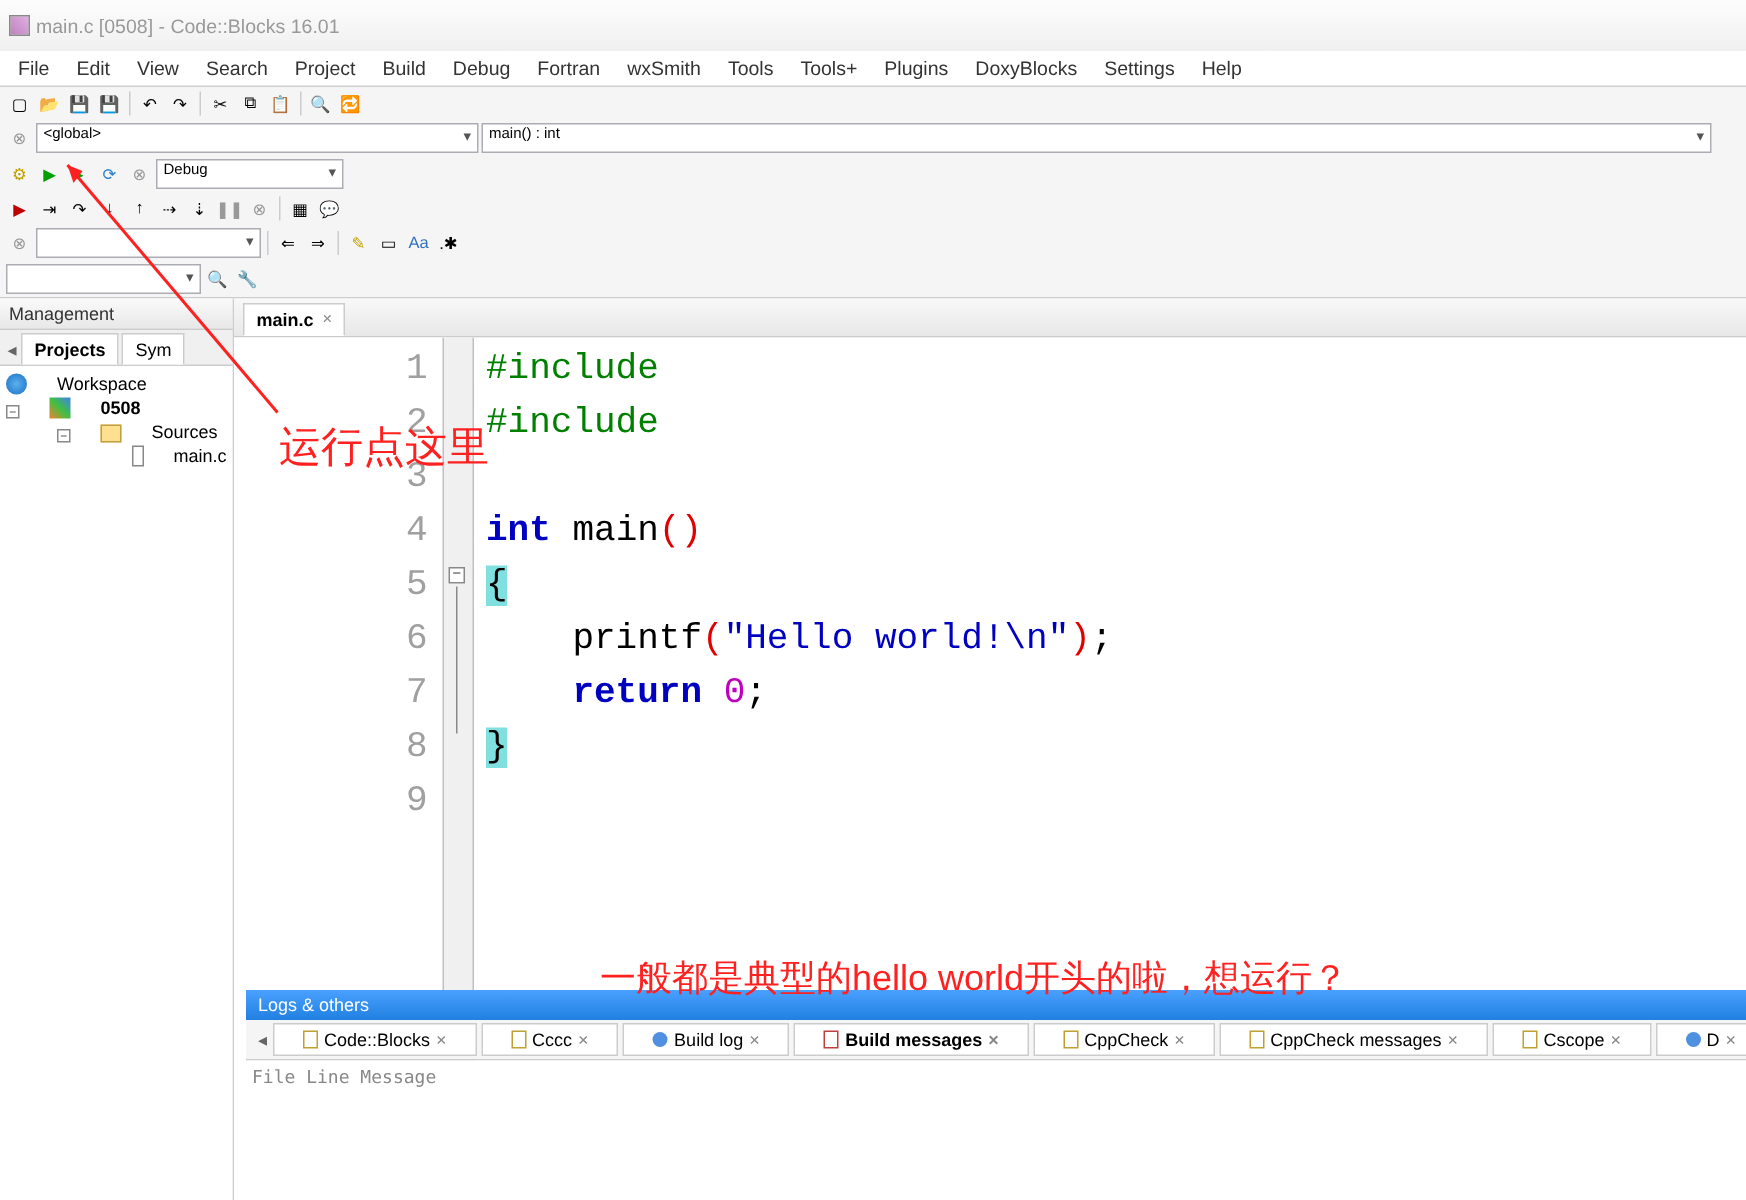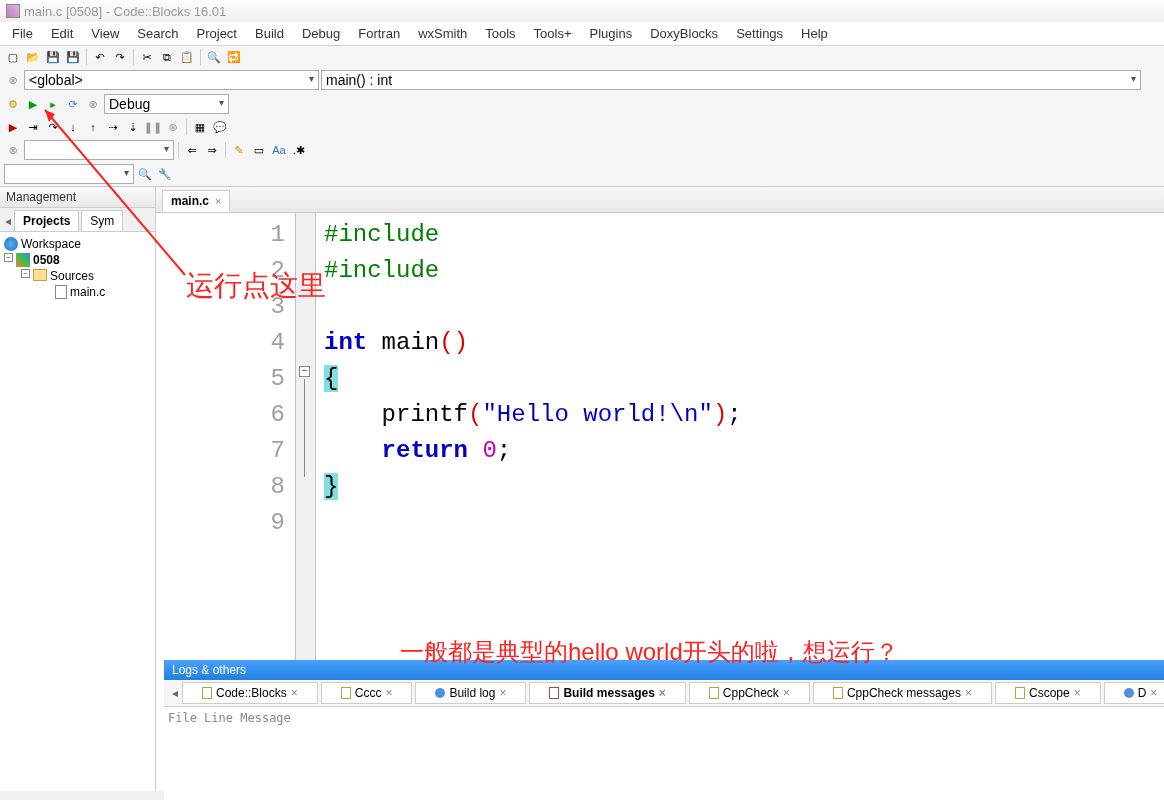--- a/index.html
+++ b/index.html
@@ -4,7 +4,7 @@
 <style>
 * { box-sizing: border-box; margin: 0; padding: 0; }
 body { font-family: "Segoe UI", Tahoma, sans-serif; font-size: 12px; background: #f0f0f0; width: 1164px; height: 800px; overflow: hidden; position: relative; }
-.titlebar { height: 22px; background: linear-gradient(#fdfdfd,#f0f0f0); padding: 2px 6px; color: #999; font-size: 13px; display: flex; align-items: center; gap: 4px; }
+.titlebar { height: 34px; background: linear-gradient(#fdfdfd,#f0f0f0); padding: 2px 6px; color: #999; font-size: 13px; display: flex; align-items: center; gap: 4px; }
 .titlebar .app-icon { width: 14px; height: 14px; background: linear-gradient(45deg,#c080c0,#e0b0e0); border: 1px solid #888; }
 .menubar { height: 24px; background: #fff; border-bottom: 1px solid #d0d0d0; padding: 0 4px; display: flex; align-items: center; gap: 2px; font-size: 13px; color: #333; }
 .menubar .menu-item { padding: 3px 8px; cursor: pointer; }

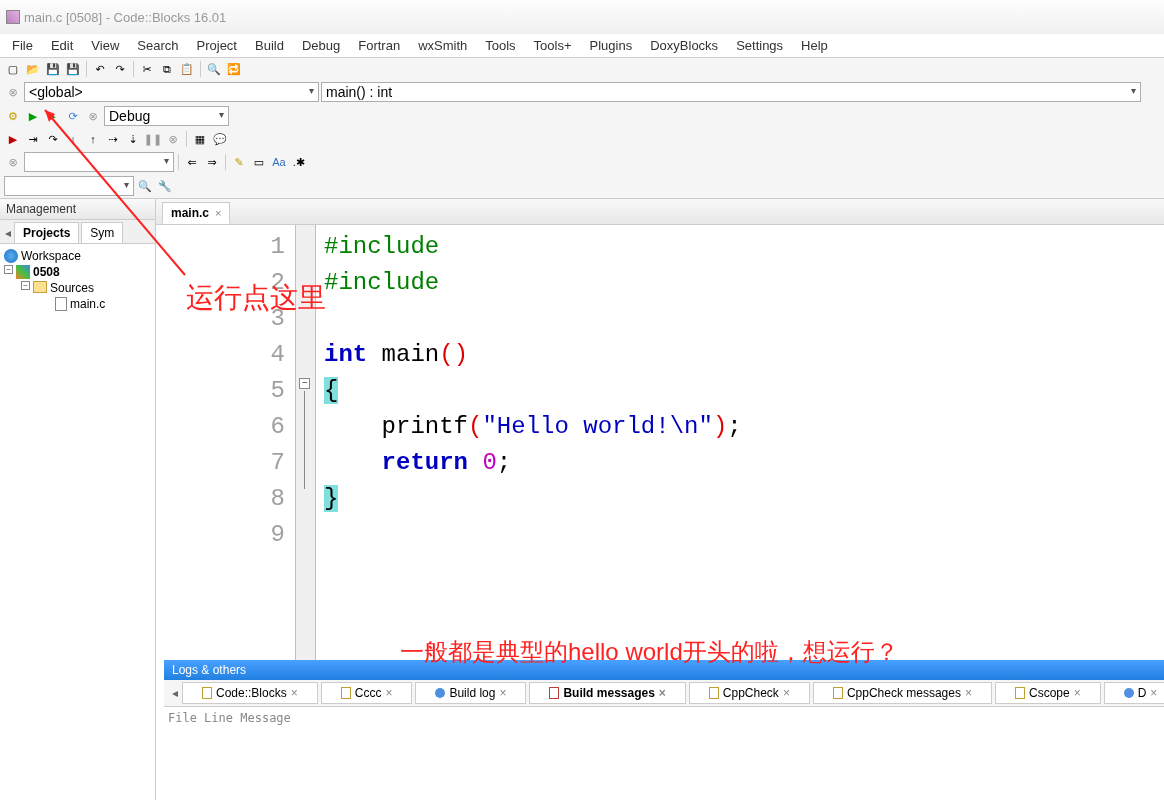--- a/index.html
+++ b/index.html
@@ -12,7 +12,7 @@
 .toolbar-row { display: flex; align-items: center; padding: 2px 4px; gap: 2px; flex-wrap: wrap; }
 .tbtn { width: 18px; height: 18px; display: inline-flex; align-items: center; justify-content: center; cursor: pointer; border: 1px solid transparent; font-size: 11px; }
 .tool-sep { width: 1px; height: 16px; background: #ccc; margin: 0 2px; }
-.combo { height: 20px; border: 1px solid #abadb3; background: #fff; font-size: 14px; padding: 1px 18px 1px 4px; position: relative; display: inline-block; }
+.combo { height: 20px; border: 1px solid #abadb3; background: #fff; font-size: 10px; padding: 1px 18px 1px 4px; position: relative; display: inline-block; }
 .combo::after { content:"▾"; position:absolute; right:4px; top:2px; color:#555; font-size:10px; }
 .scope-combo { width: 295px; }
 .func-combo { width: 820px; }

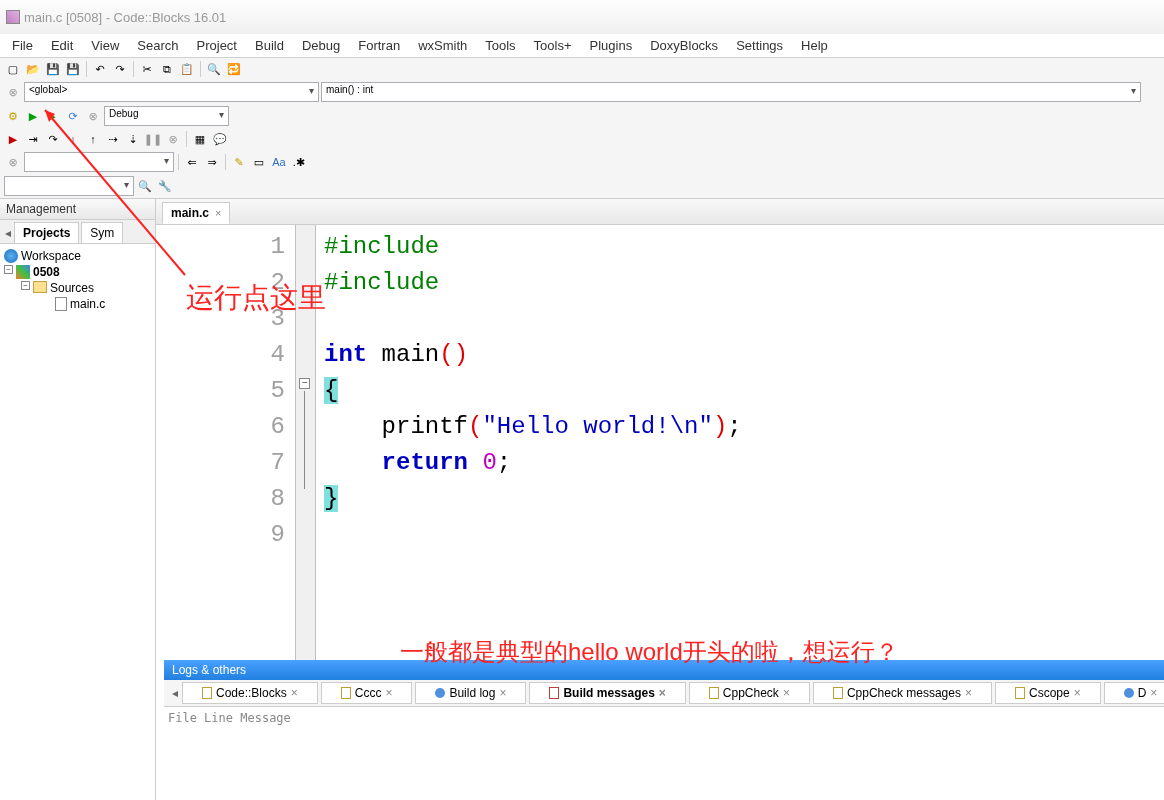--- a/index.html
+++ b/index.html
@@ -25,7 +25,7 @@
 .sidebar-tab { padding: 3px 8px; border: 1px solid #ccc; border-bottom: none; background: #fff; font-size: 12px; cursor: pointer; margin-right: 2px; }
 .sidebar-tab.active { font-weight: bold; }
 .tree { flex: 1; background: #fff; padding: 4px; font-size: 12px; }
-.tree-item { display: flex; align-items: flex-start; gap: 3px; padding: 1px 0; cursor: pointer; }
+.tree-item { display: flex; align-items: flex-end; gap: 20px; padding: 1px 0; cursor: pointer; }
 .tree-indent { width: 14px; display: inline-block; }
 .tree-exp { width: 9px; height: 9px; border: 1px solid #888; background: #fff; display: inline-flex; align-items: center; justify-content: center; font-size: 8px; line-height: 1; color: #444; }
 .ic-workspace { width: 14px; height: 14px; border-radius: 50%; background: radial-gradient(#5ab0f0,#1a70c0); }

